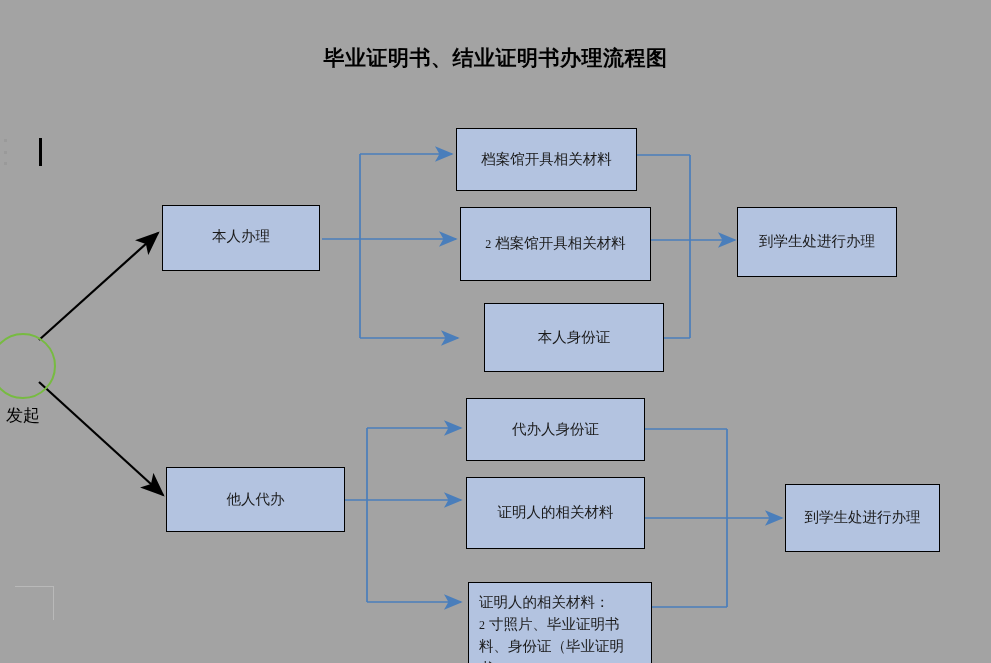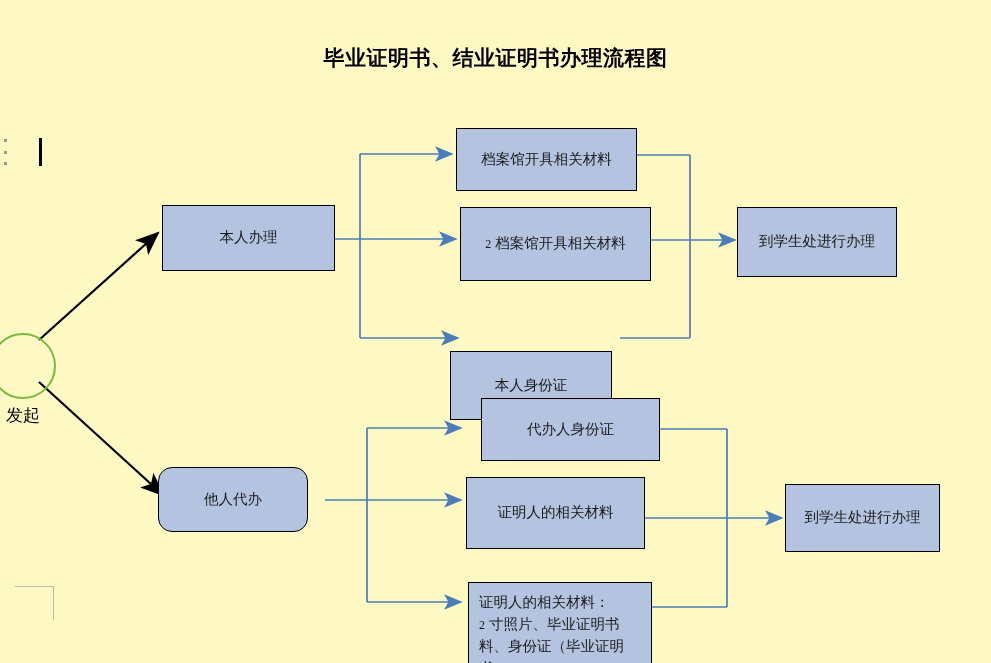--- a/index.html
+++ b/index.html
@@ -14,7 +14,7 @@
     position: relative;
     width: 991px;
     height: 663px;
-    background: #fef9c3;
+    background: #a3a3a3;
     overflow: hidden;
   }
 

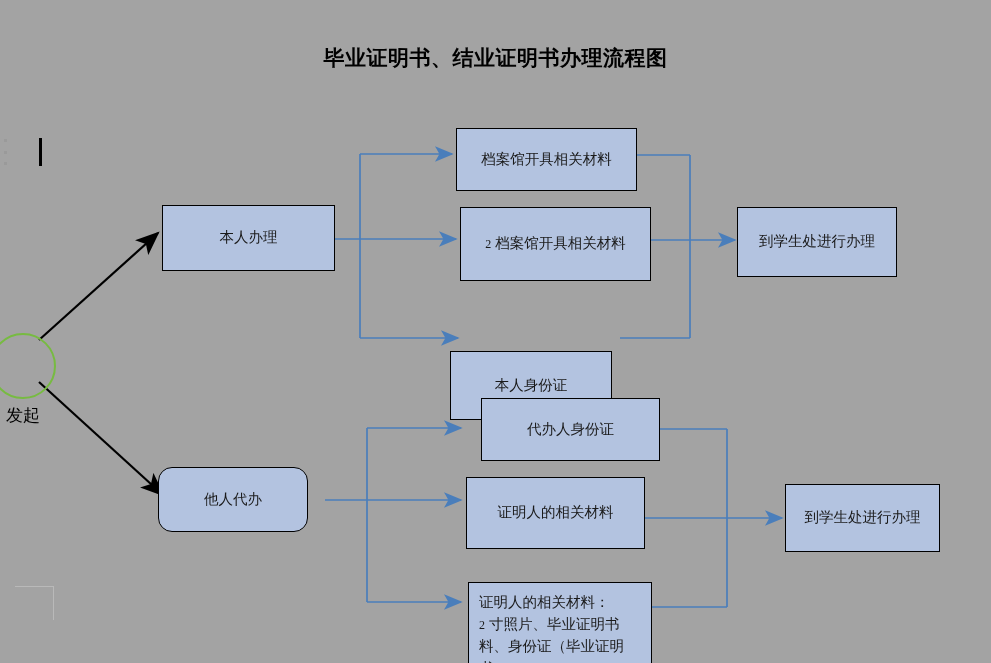--- a/index.html
+++ b/index.html
@@ -173,7 +173,7 @@
   <div class="start-circle" style="left:-10px; top:333px; width:66px; height:66px;"></div>
   <div class="start-label" style="left:6px; top:404px;">发起</div>
 
-  <div class="node" style="left:162px; top:205px; width:173px; height:66px;">本人办理</div>
+  <div class="node" style="left:162px; top:205px; width:158px; height:66px;font-family:Liberation Mono, monospace;">本人办理</div>
 
   <div class="node" style="left:456px; top:128px; width:181px; height:63px;">档案馆开具相关材料</div>
 

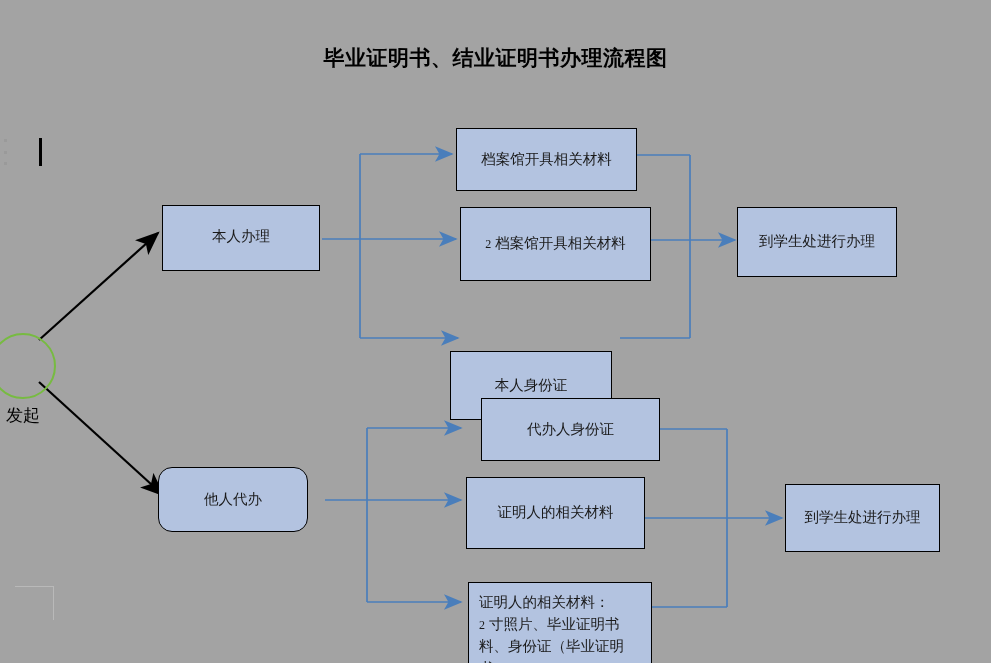--- a/index.html
+++ b/index.html
@@ -181,7 +181,7 @@
     <span><span class="num">2</span><span> 档案馆开具相关材料</span></span>
   </div>
 
-  <div class="node" style="left:450px; top:303px; width:162px; height:69px;margin-top:48px;">本人身份证</div>
+  <div class="node" style="left:484px; top:303px; width:180px; height:69px;">本人身份证</div>
 
   <div class="node" style="left:737px; top:207px; width:160px; height:70px;">到学生处进行办理</div>
 

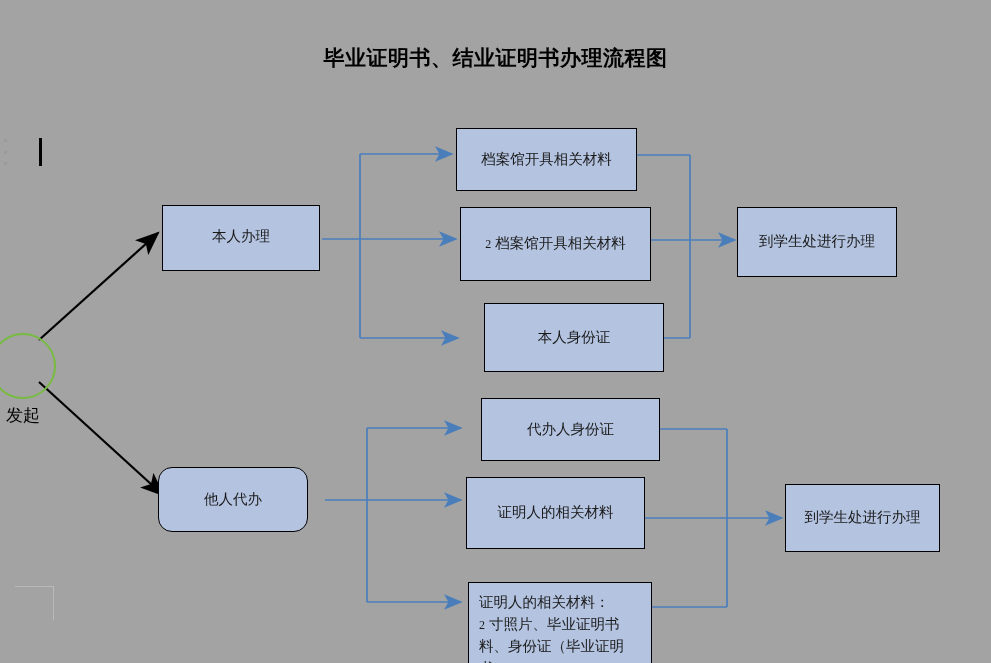--- a/index.html
+++ b/index.html
@@ -187,7 +187,7 @@
 
   <div class="node" style="left:158px; top:467px; width:150px; height:65px;border-radius:14px;">他人代办</div>
 
-  <div class="node" style="left:466px; top:398px; width:179px; height:63px;margin-left:15px;">代办人身份证</div>
+  <div class="node" style="left:466px; top:398px; width:179px; height:63px;">代办人身份证</div>
 
   <div class="node" style="left:466px; top:477px; width:179px; height:72px;">证明人的相关材料</div>
 

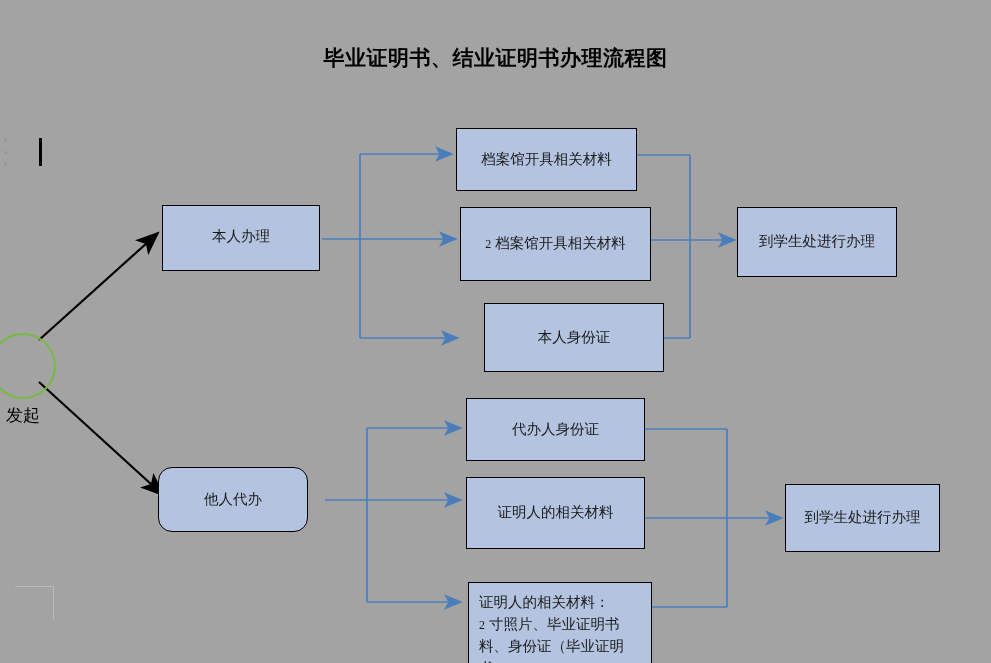--- a/index.html
+++ b/index.html
@@ -185,7 +185,7 @@
 
   <div class="node" style="left:737px; top:207px; width:160px; height:70px;">到学生处进行办理</div>
 
-  <div class="node" style="left:158px; top:467px; width:150px; height:65px;border-radius:14px;">他人代办</div>
+  <div class="node" style="left:166px; top:467px; width:179px; height:65px;">他人代办</div>
 
   <div class="node" style="left:466px; top:398px; width:179px; height:63px;">代办人身份证</div>
 

